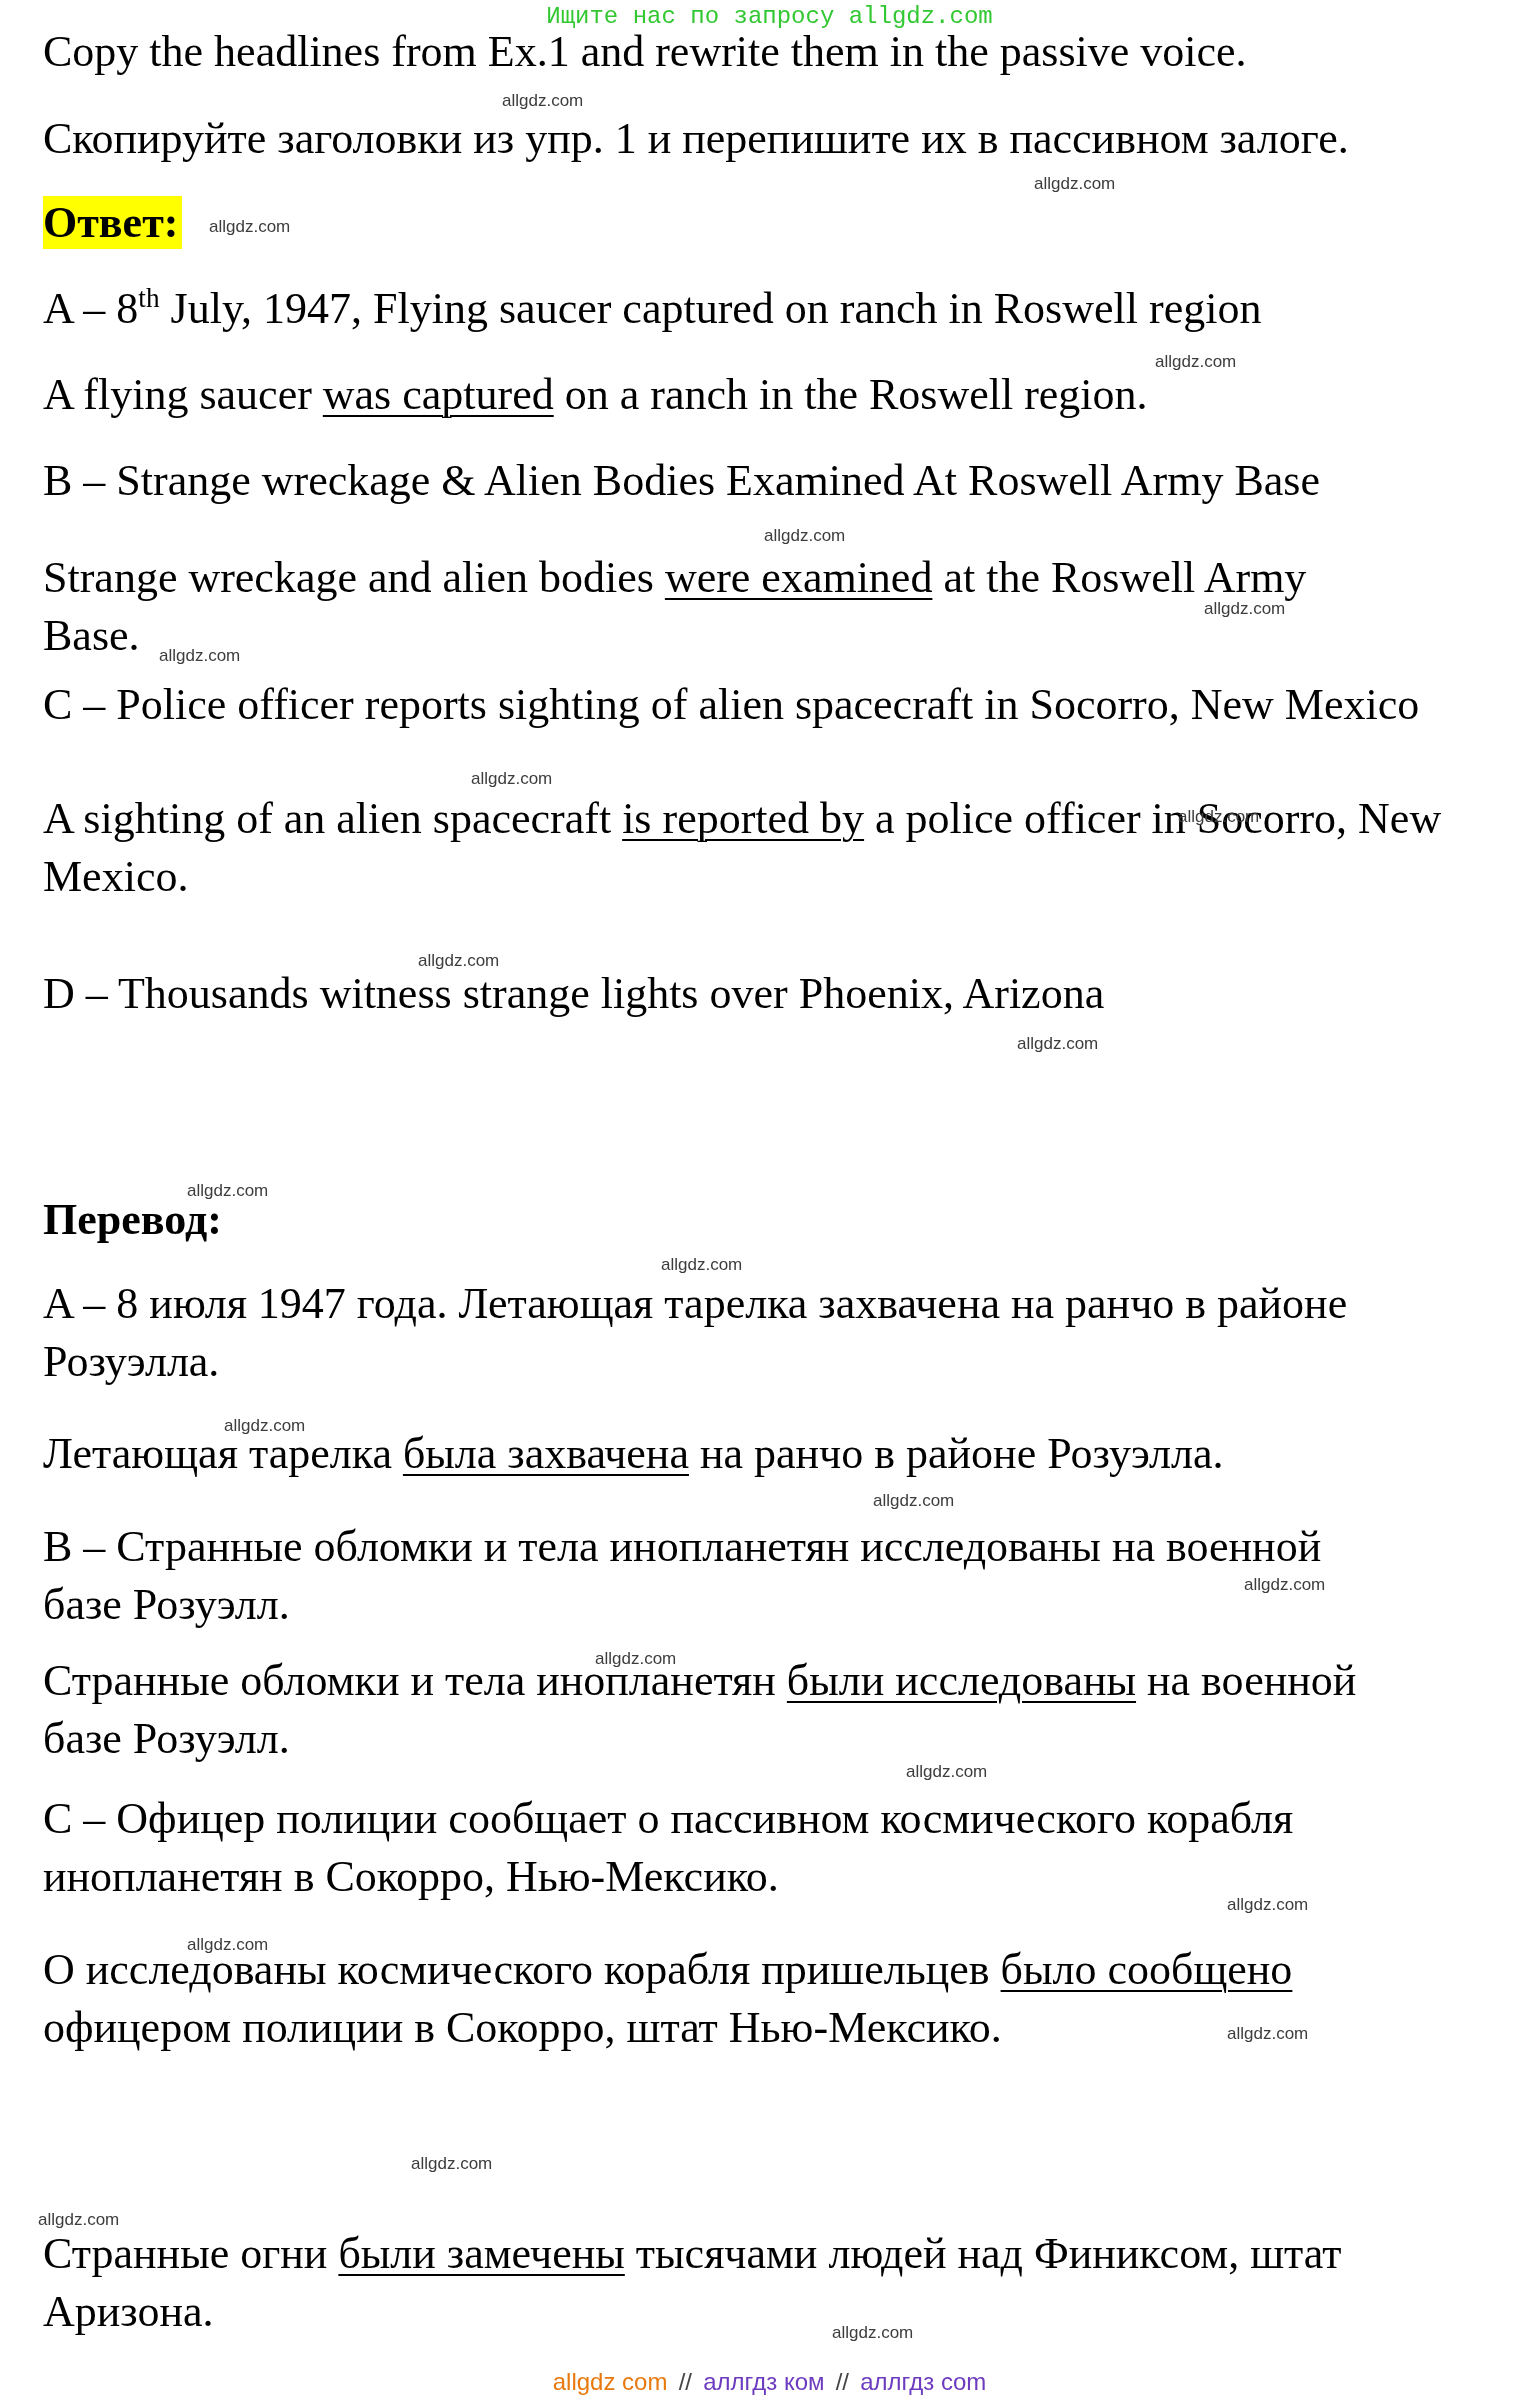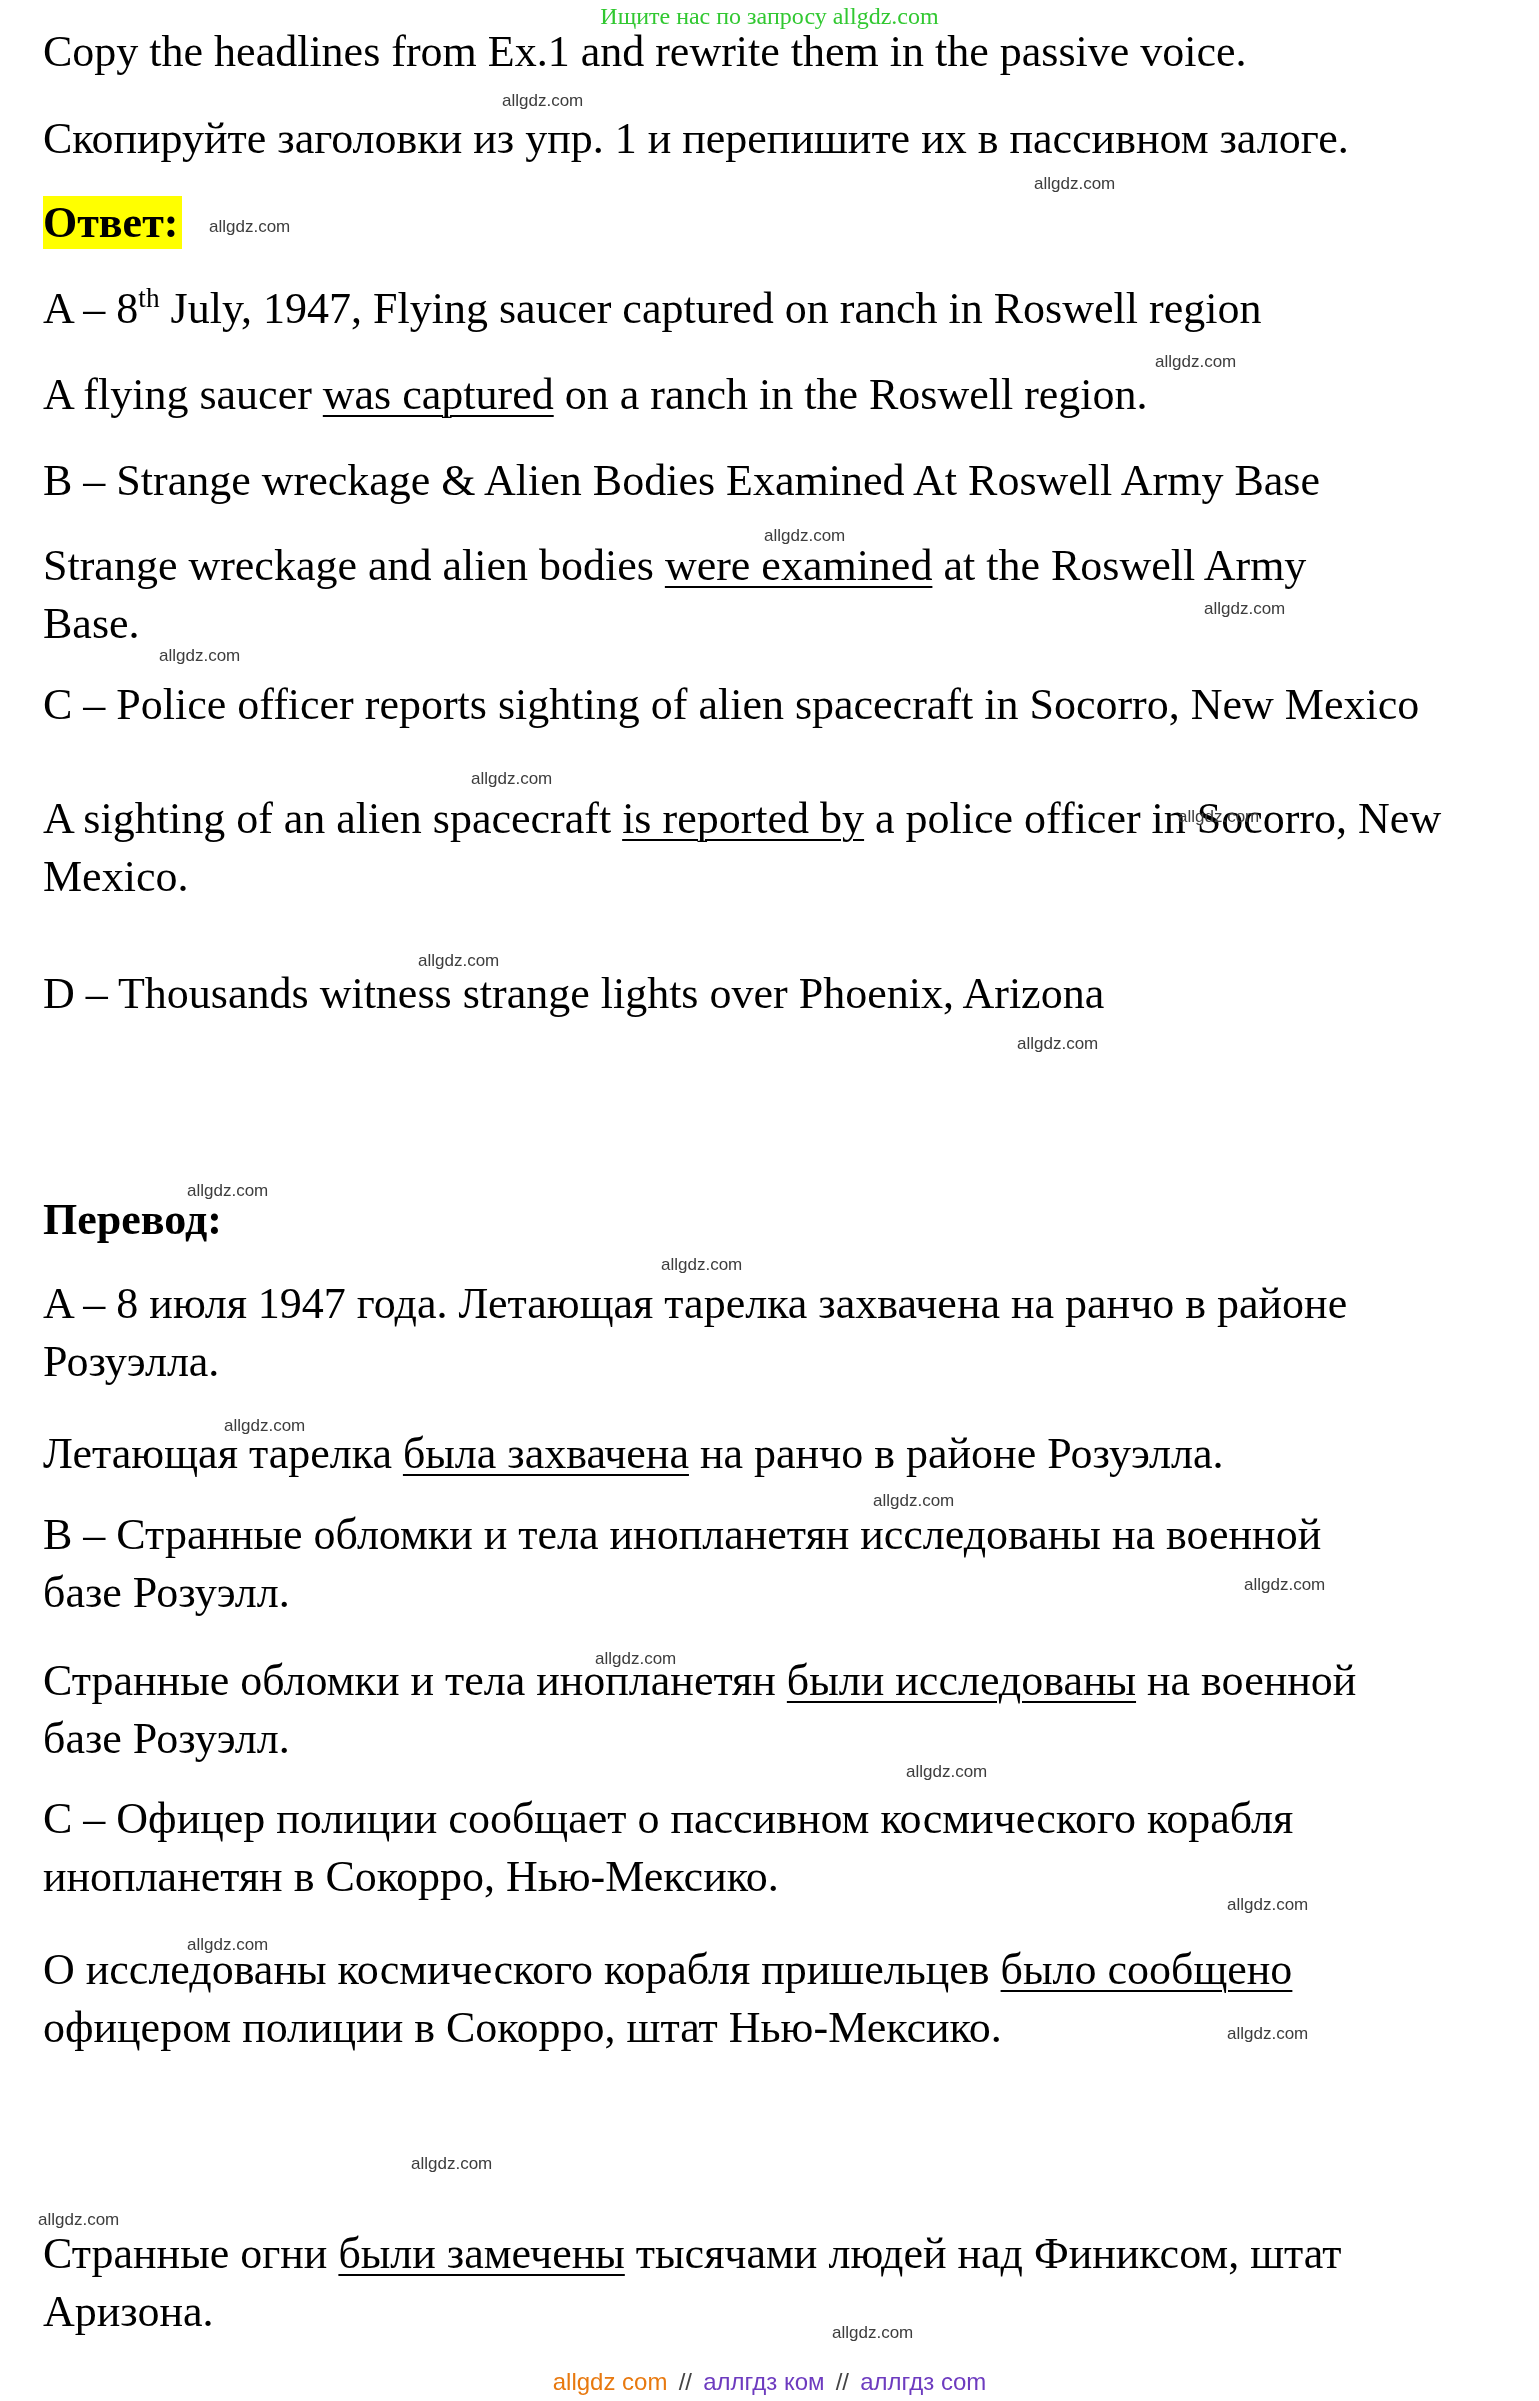--- a/index.html
+++ b/index.html
@@ -18,7 +18,7 @@
     position: absolute;
     top: 3.2px; left: 0; width: 100%;
     text-align: center;
-    font-family: Liberation Serif, serif;
+    font-family: Liberation Mono, monospace;
     font-size: 24px;
     color: var(--promo-green, #31c831);
   }

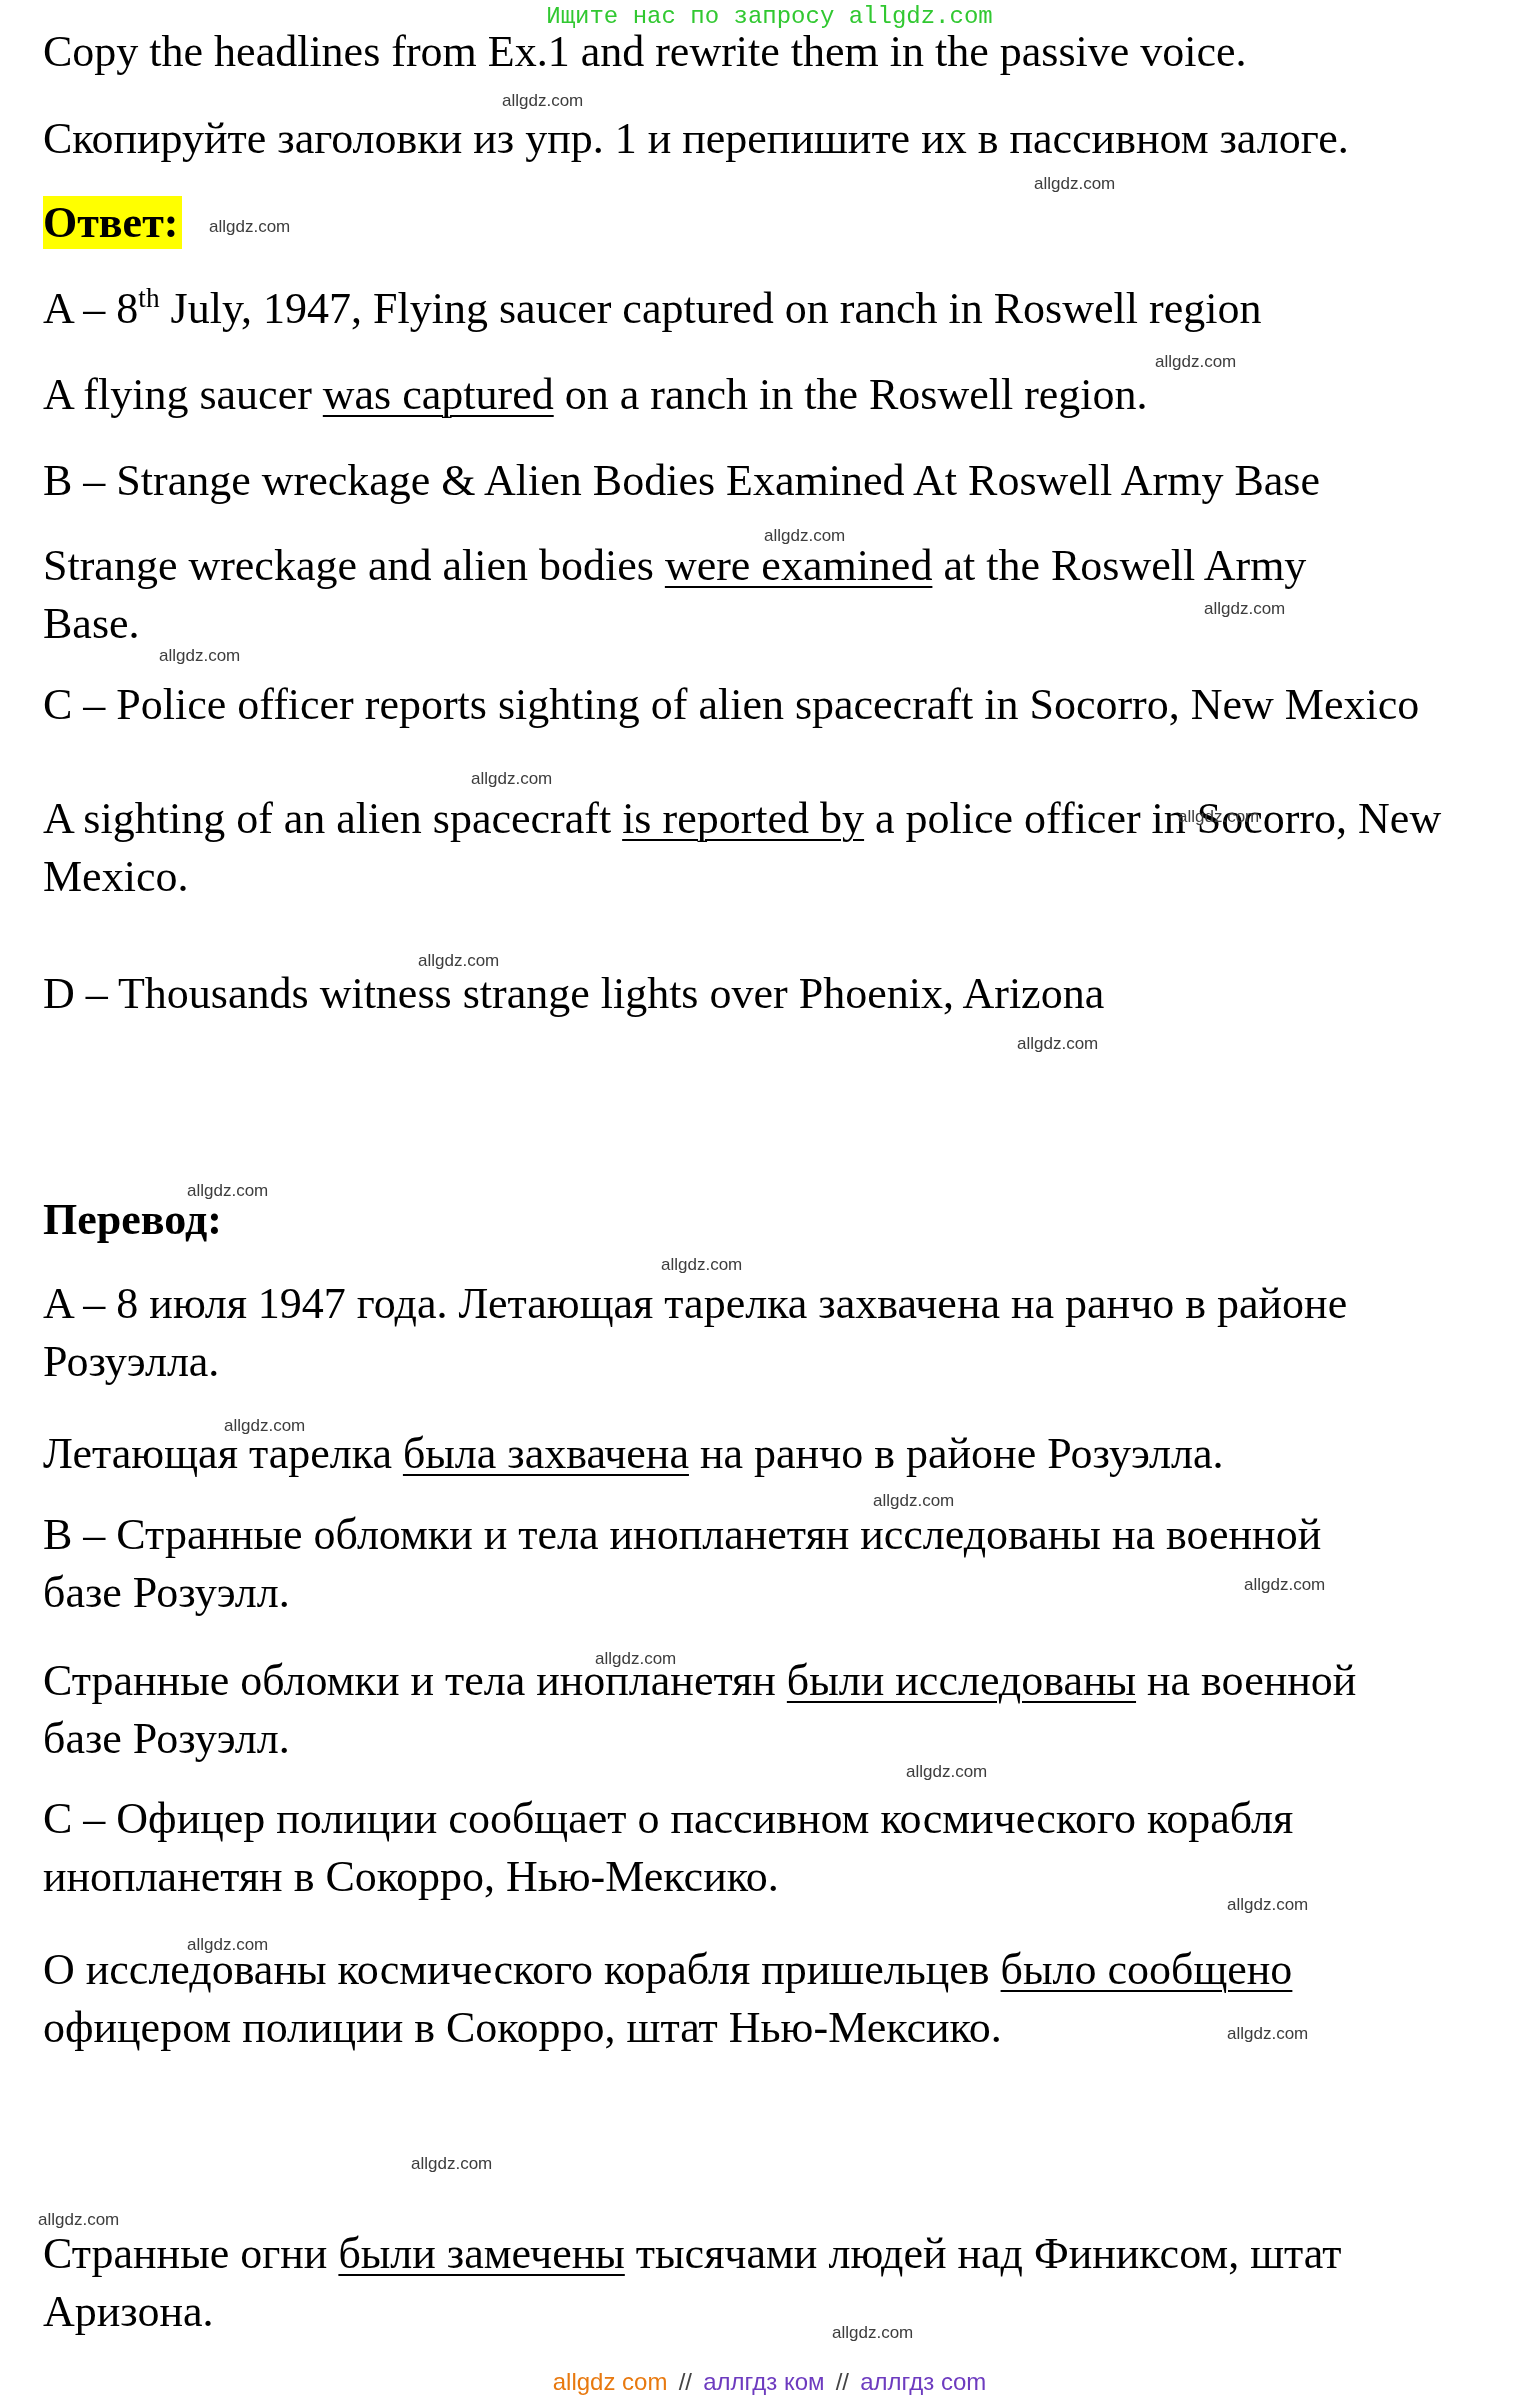--- a/index.html
+++ b/index.html
@@ -37,7 +37,7 @@
   .u { text-decoration: underline; text-underline-offset: 5.6px; text-decoration-thickness: 2.4px; }
   sup { font-size: 0.62em; line-height: 0; }
 
-  .w1700 { width: 1359px; }
+  .w1700 { width: 1359px; margin-top: 12px; }
   .w1730 { width: 1383px; }
   .w1850 { width: 1478px; }
   .w1660 { width: 1327px; }

